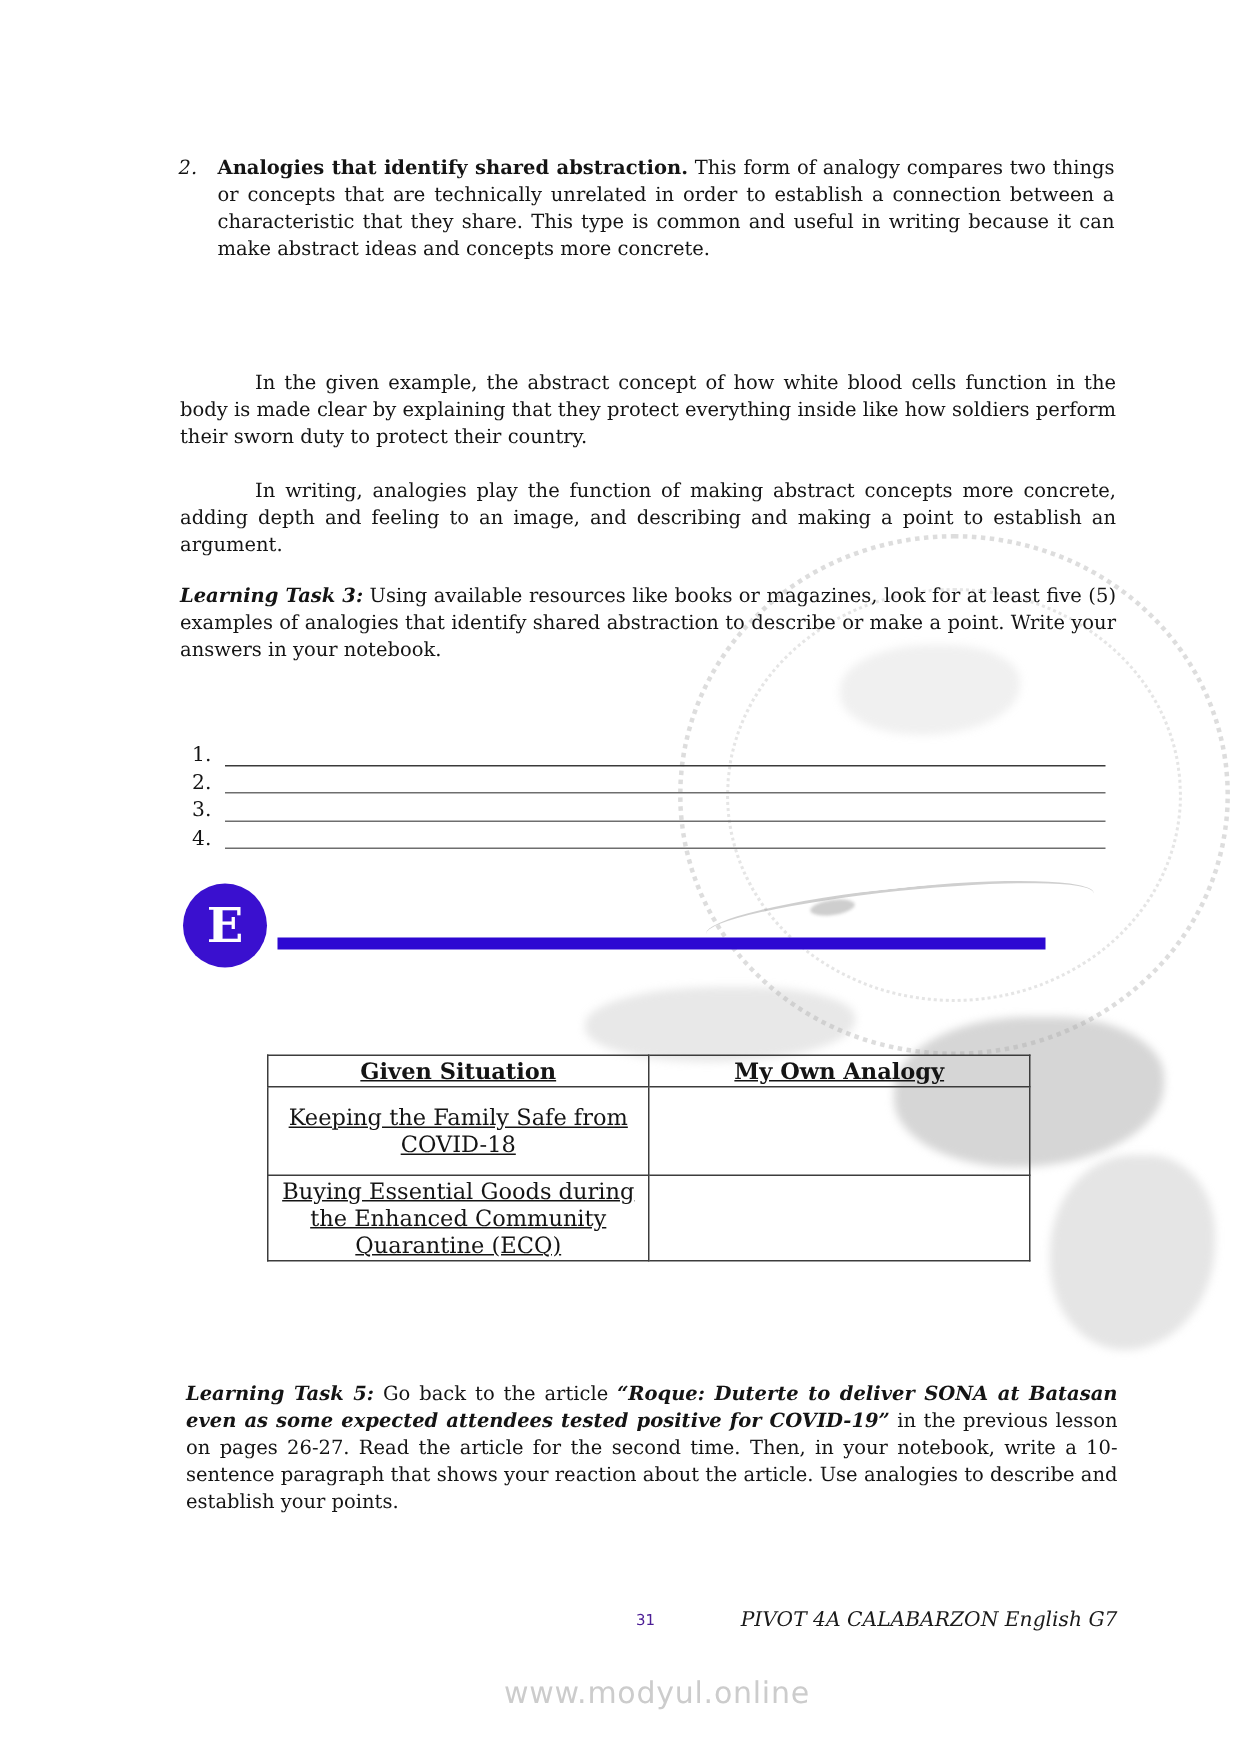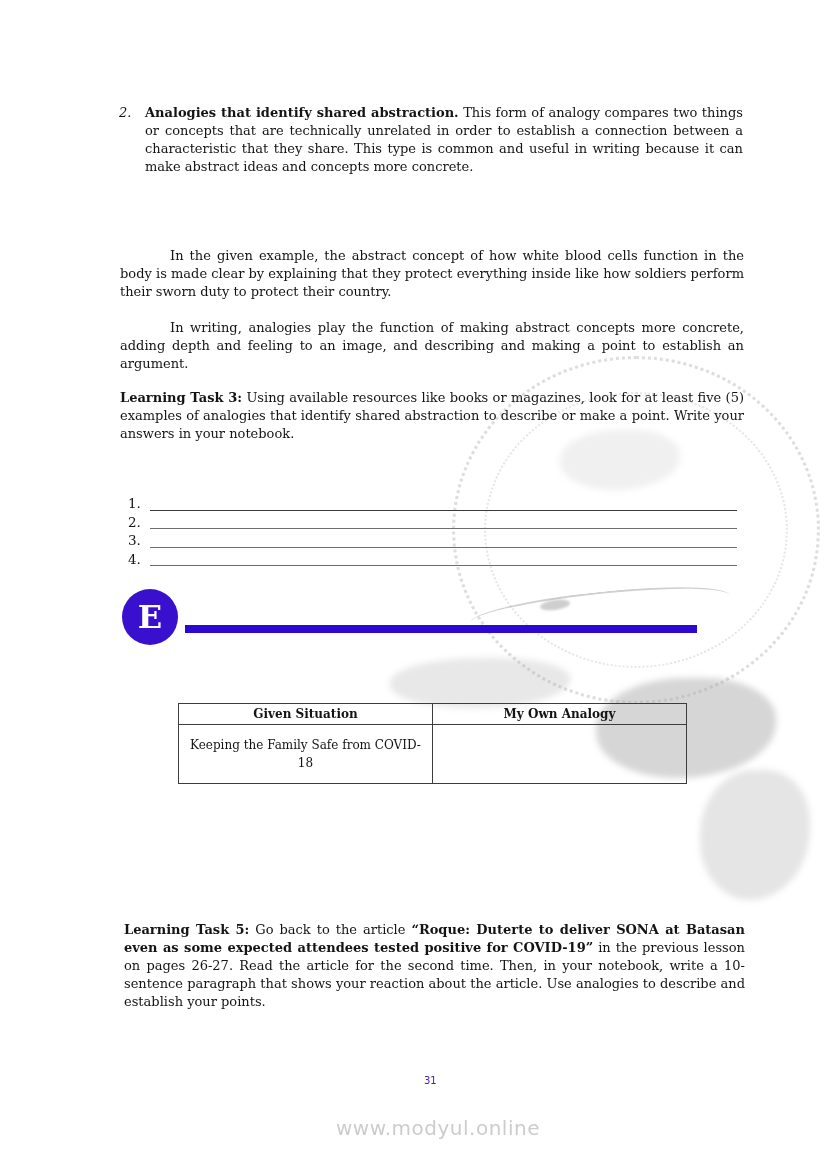--- a/index.html
+++ b/index.html
@@ -25,7 +25,7 @@
   .para1 { left:120px; top:247px; width:624px; }
   .para2 { left:120px; top:319px; width:624px; }
 
-  .task-label { font-weight:700; }
+  .task-label { font-weight:700;font-style:italic; }
   .task3 { left:120px; top:389px; width:624px; }
   .task4 { left:124px; top:649px; width:620px; }
   .task5 { left:124px; top:921px; width:621px; }

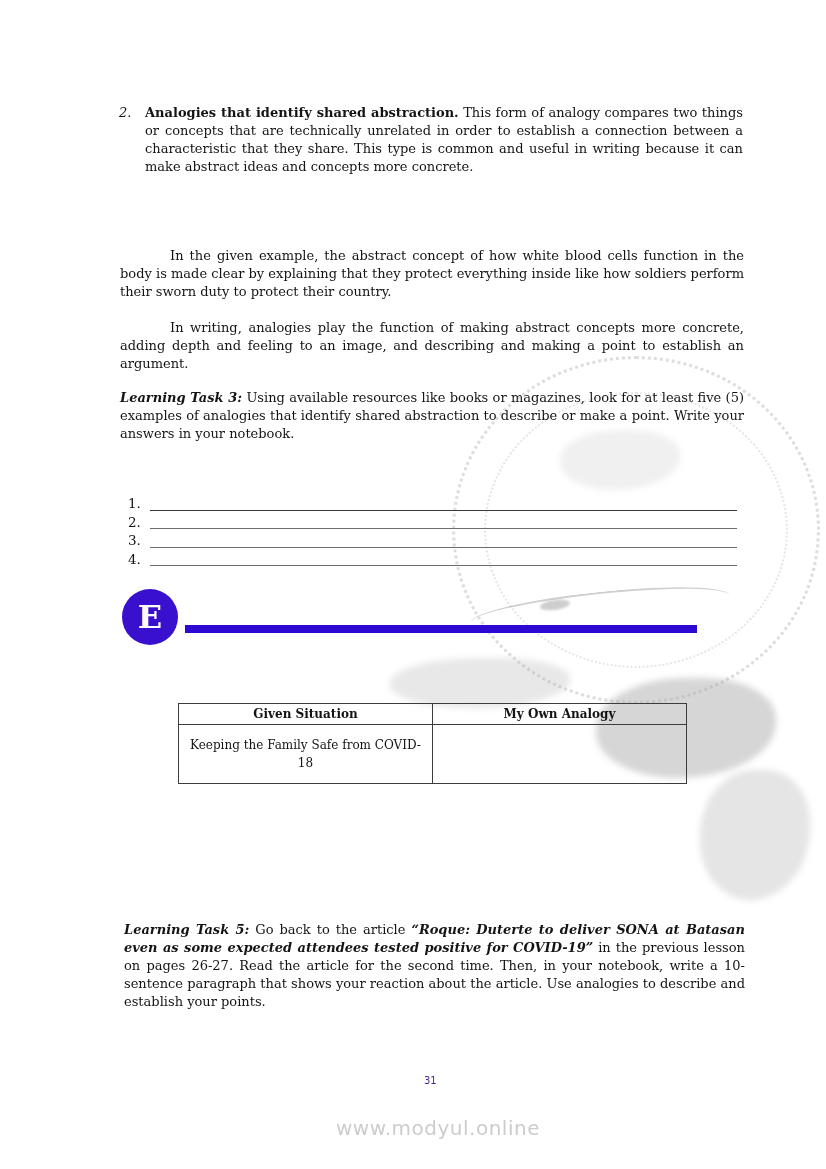--- a/index.html
+++ b/index.html
@@ -47,7 +47,7 @@
 
   .grid-table { left:178px; top:703px; }
   table { border-collapse:collapse; width:509px; table-layout:fixed; }
-  th, td { border:1.5px solid #3c3c3c; font-size:12px; line-height:18px; padding:1px 8px; }
+  th, td { border:1.5px solid #3c3c3c; font-size:15px; line-height:18px; padding:1px 8px;text-decoration:underline; }
   th { font-weight:700; height:21px; text-align:center; }
   td { text-align:center; vertical-align:middle; }
   .r1 td { height:52px; }

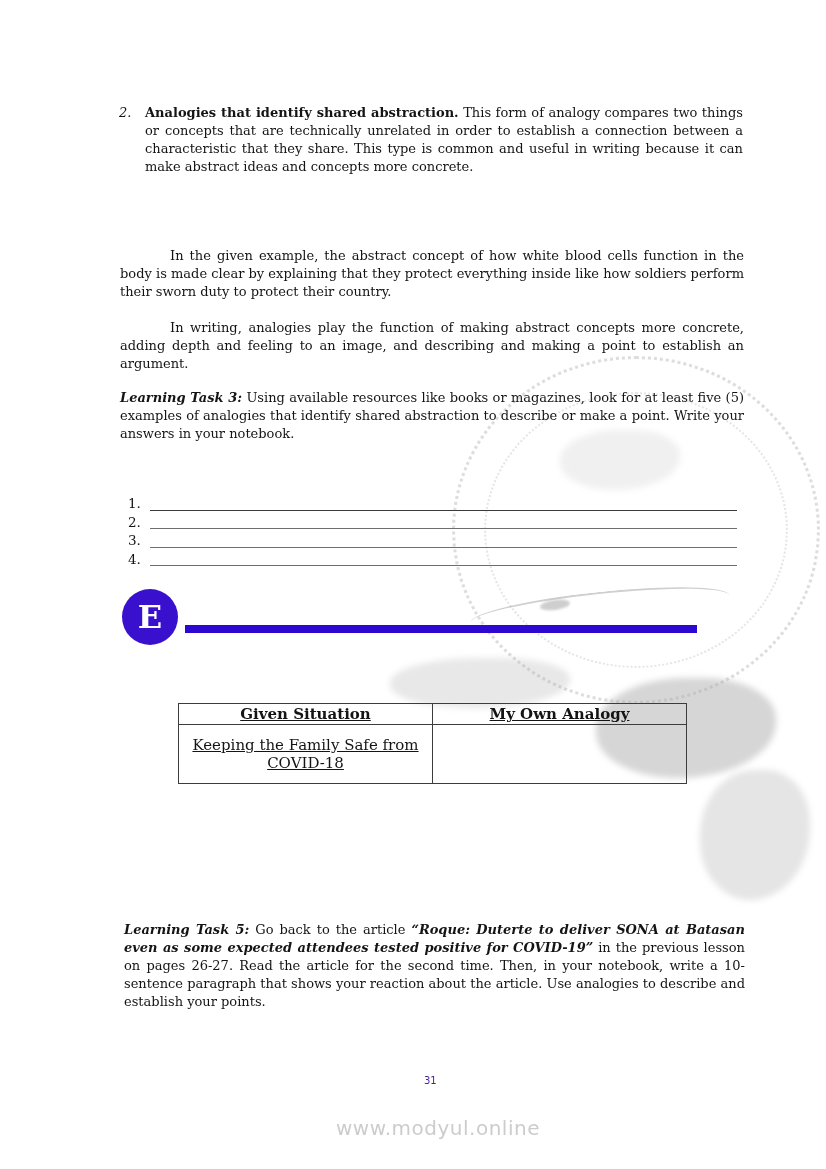--- a/index.html
+++ b/index.html
@@ -133,6 +133,10 @@
         <td>Keeping the Family Safe from COVID-18</td>
         <td></td>
       </tr>
+      <tr class="r3">
+        <td>Buying Essential Goods during the Enhanced Community Quarantine (ECQ)</td>
+        <td></td>
+      </tr>
     </tbody>
       </table>
   </div>

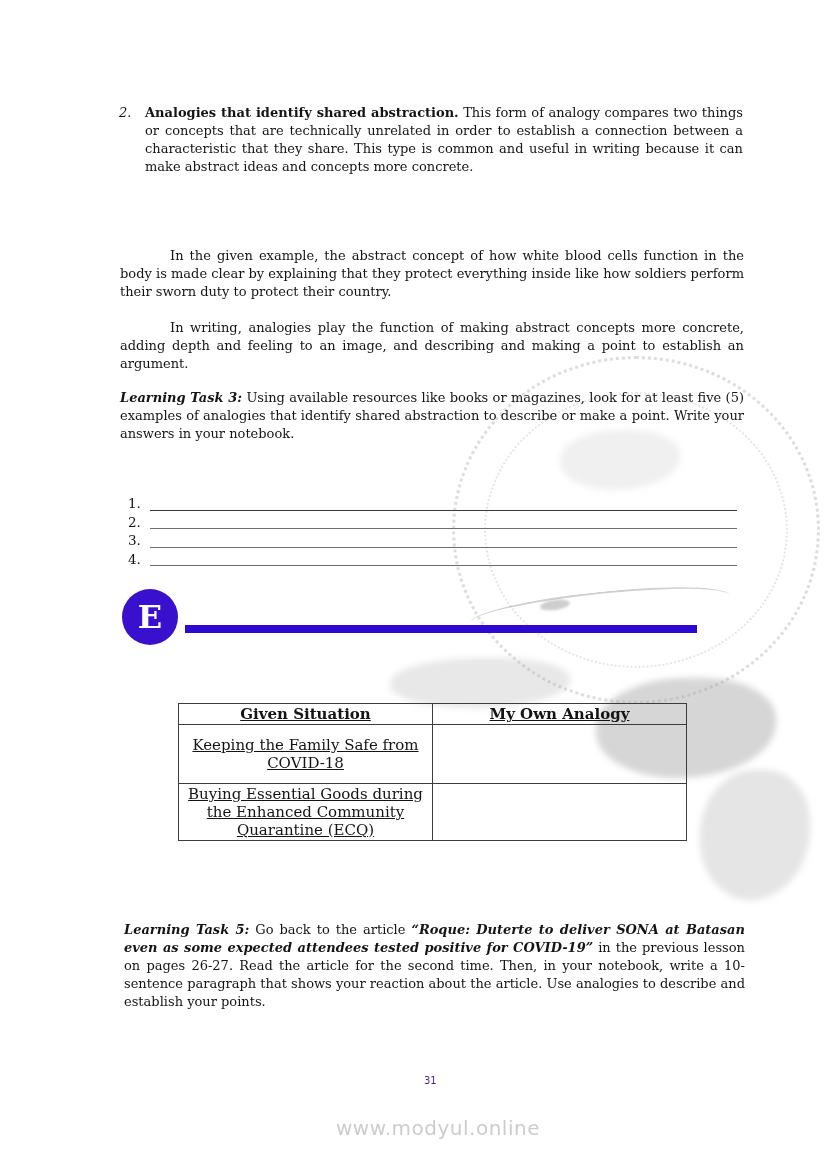--- a/index.html
+++ b/index.html
@@ -149,6 +149,7 @@
   </div>
 
   <div class="abs footer-page">31</div>
+  <div class="abs footer-title">PIVOT 4A CALABARZON English G7</div>
   <div class="abs site-mark">www.modyul.online</div>
 
 </div>

